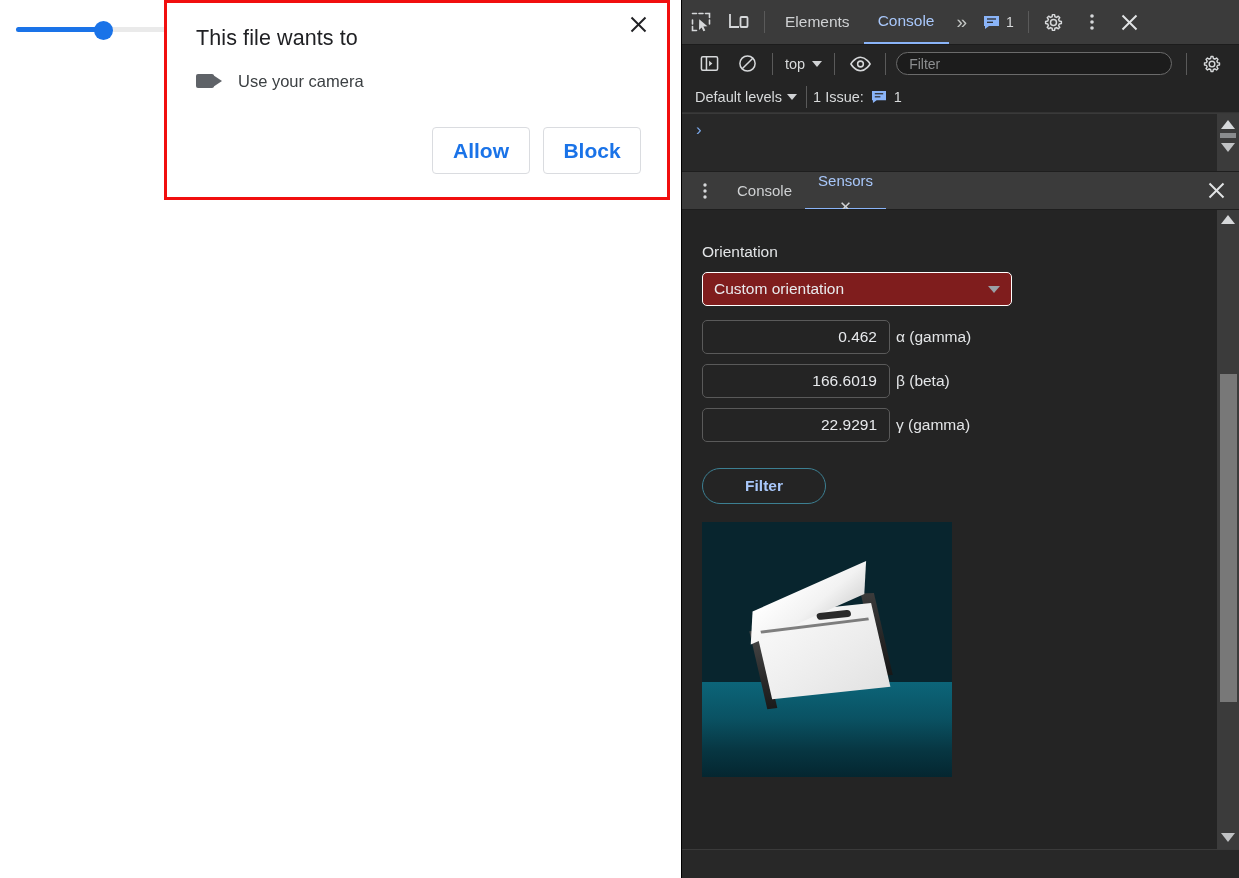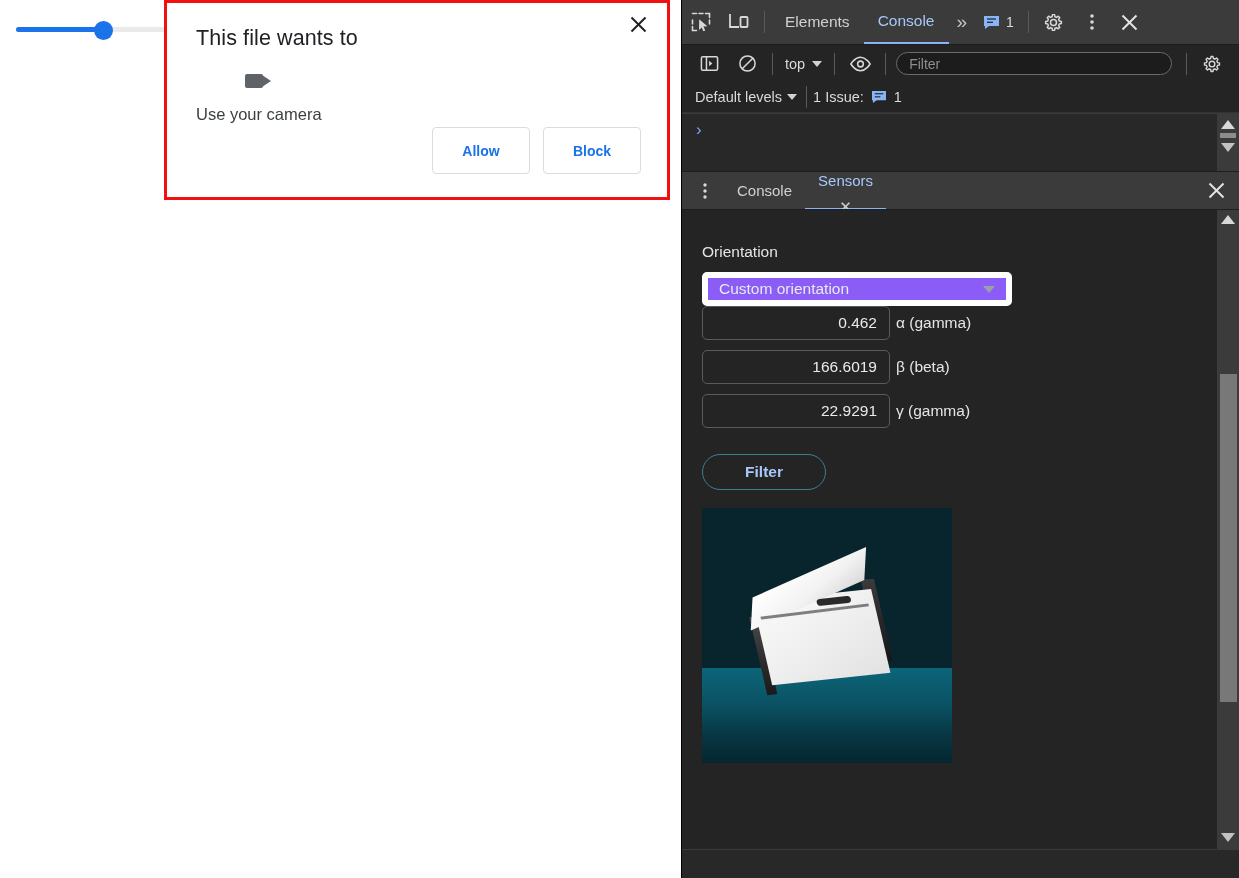--- a/index.html
+++ b/index.html
@@ -59,7 +59,7 @@
   #perm-close svg { display: block; }
   #perm-item {
     position: absolute; left: 29px; top: 68px;
-    display: flex; align-items: center; gap: 14px; flex-direction: column;
+    display: flex; align-items: center; gap: 14px;
   }
   .cam-icon { width: 28px; height: 20px; position: relative; }
   .cam-body {

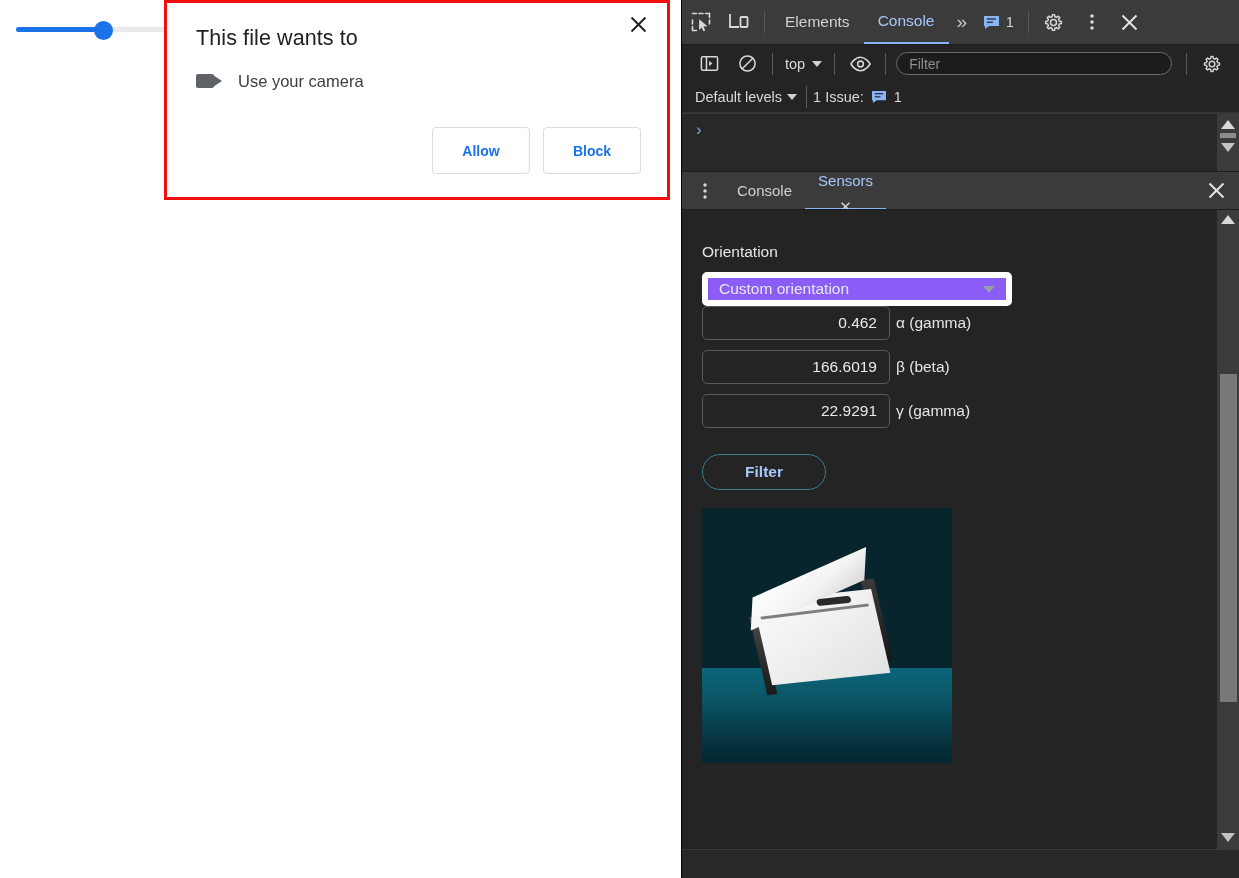--- a/index.html
+++ b/index.html
@@ -88,7 +88,7 @@
     border: 1px solid #dadce0; border-radius: 4px;
     background: #ffffff; color: #1a73e8;
     font-family: "Liberation Sans", sans-serif;
-    font-size: 14px; font-weight: bold;
+    font-size: 21px; font-weight: bold;
     cursor: pointer;
     display: flex; align-items: center; justify-content: center;
   }

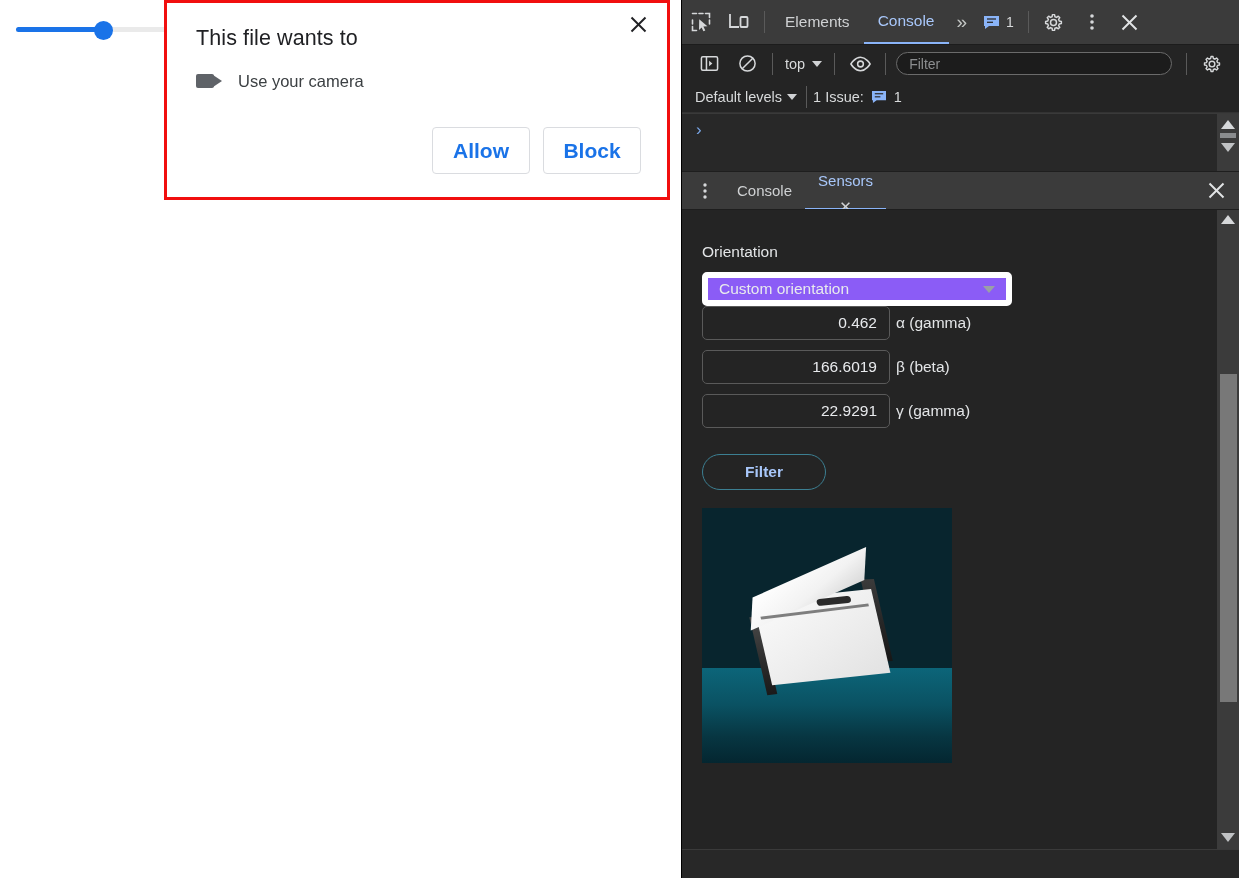--- a/index.html
+++ b/index.html
@@ -251,13 +251,13 @@
 
   #orient-select {
     width: 310px; height: 34px;
-    background: #8b5cf6;
-    border: 6px solid #ffffff; border-radius: 5px;
+    background: #7f1d1d;
+    border: 1px solid #ffffff; border-radius: 5px;
     display: flex; align-items: center; justify-content: space-between;
     padding: 0 11px; box-sizing: border-box;
     font-size: 15.5px; color: #e8eaed;
     cursor: pointer;
-    margin-bottom: 0;
+    margin-bottom: 14px;
   }
   .sel-caret {
     width: 0; height: 0;

